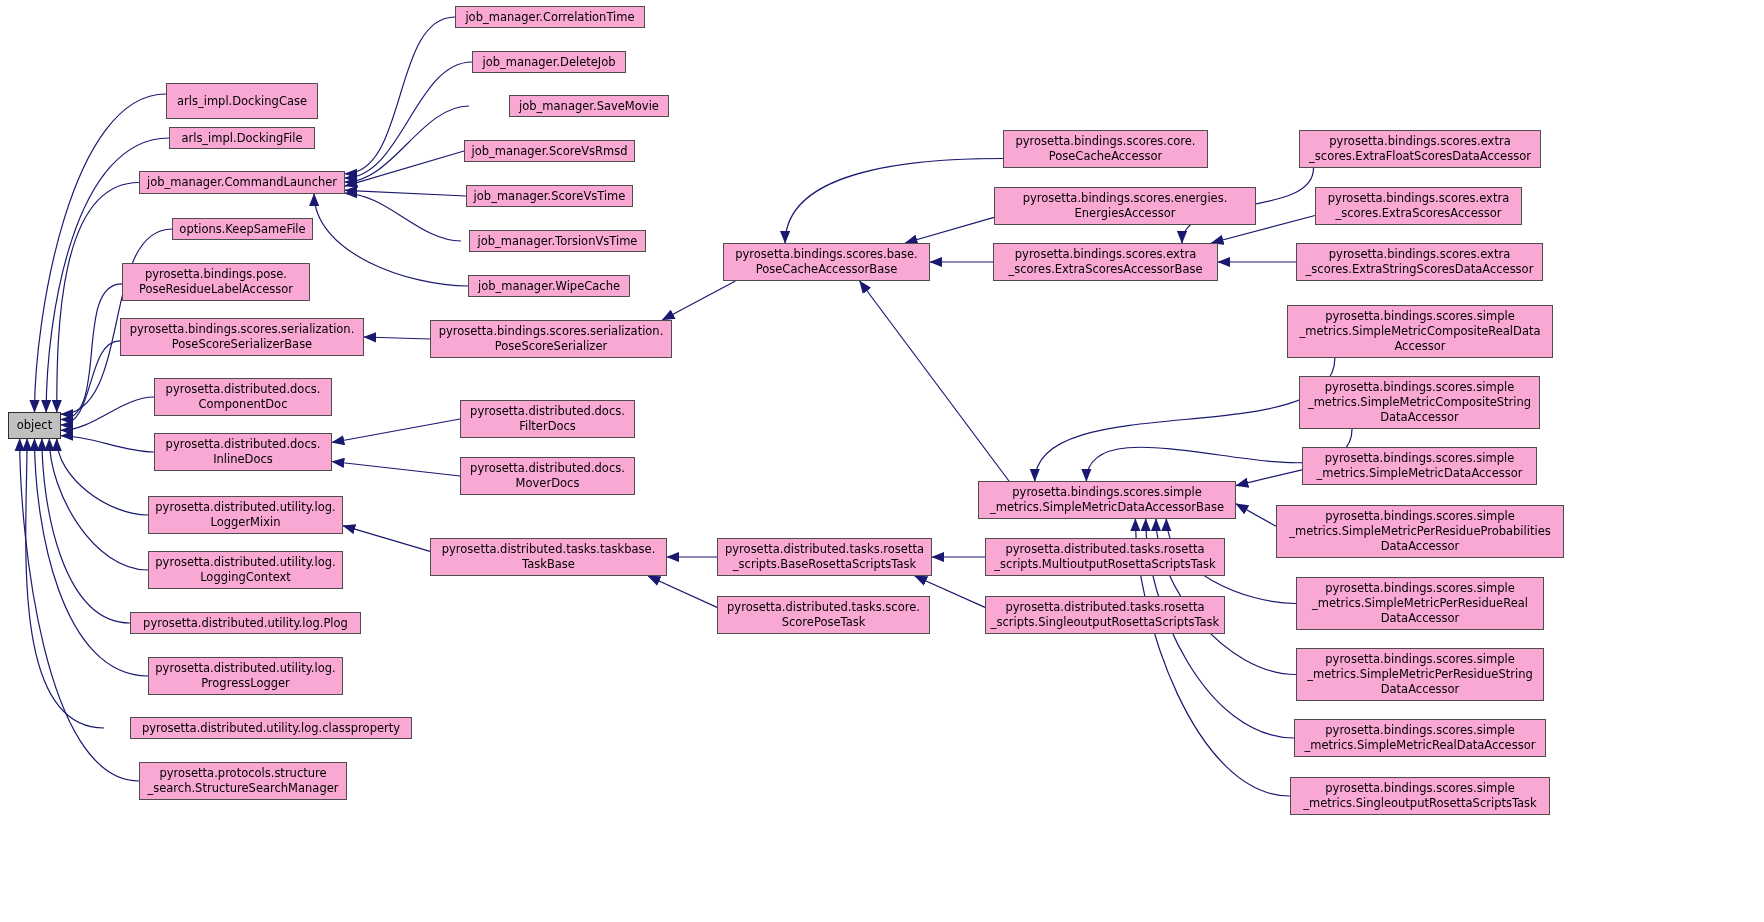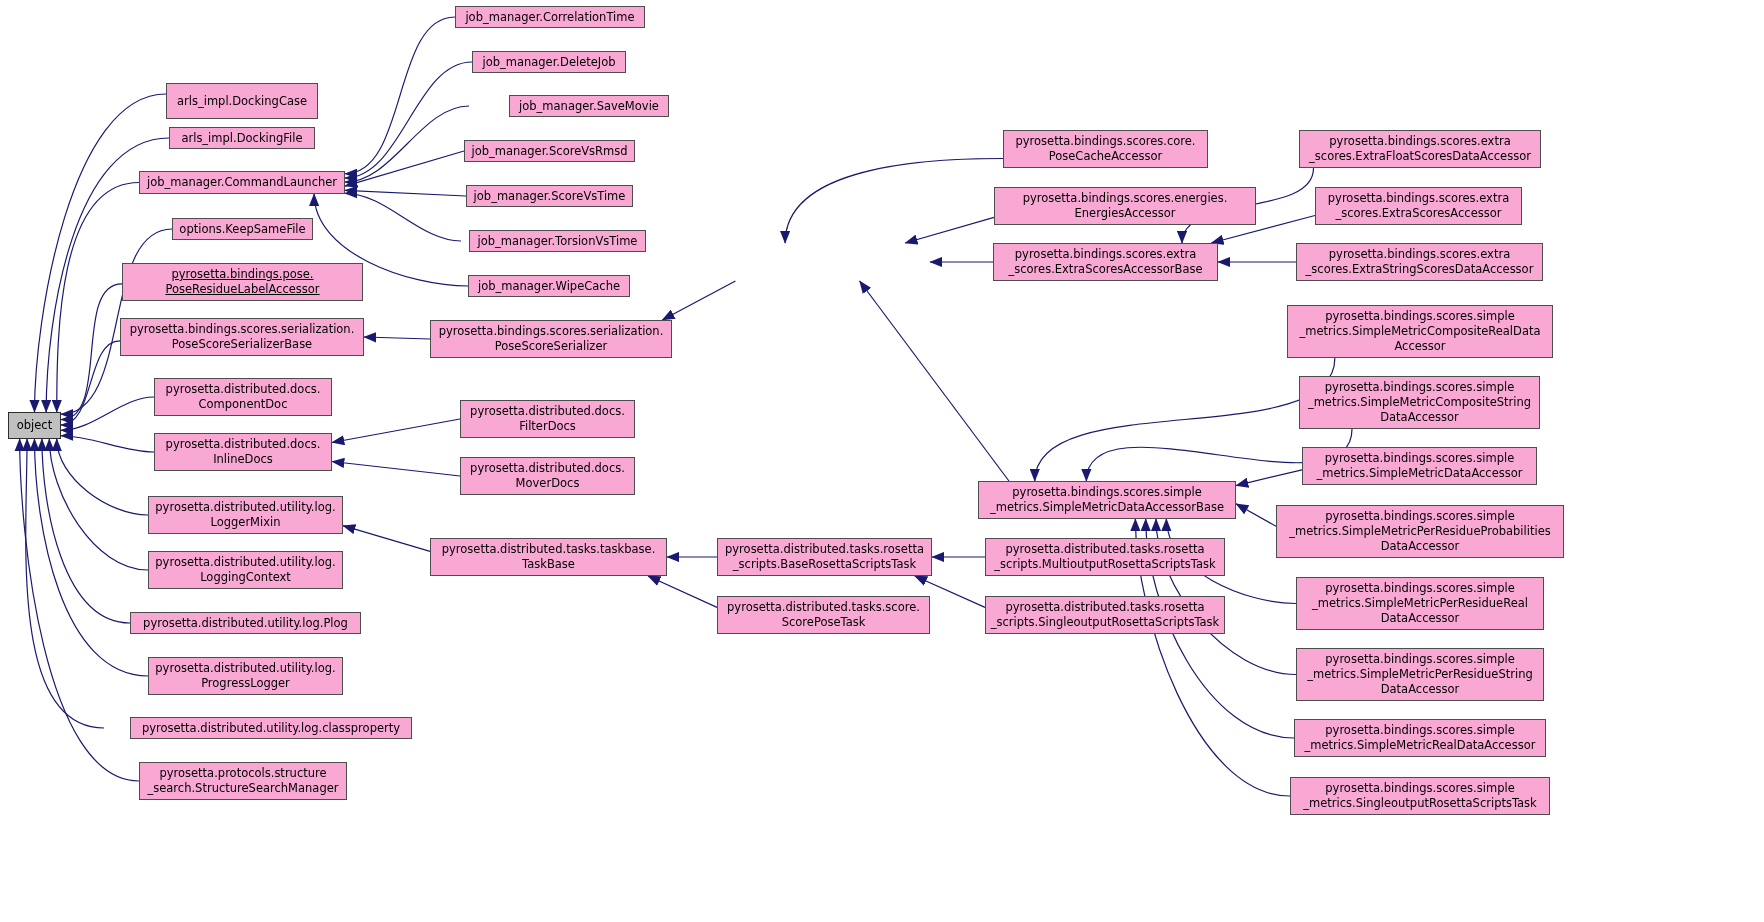--- a/index.html
+++ b/index.html
@@ -184,6 +184,10 @@
         <span>pyrosetta.distributed.tasks.score.</span>
         <span>ScorePoseTask</span>
       </div>
+      <div class="node" style="left: 723px; top: 243px; width: 207px; height: 38px;">
+        <span>pyrosetta.bindings.scores.base.</span>
+        <span>PoseCacheAccessorBase</span>
+      </div>
       <div class="node" style="left: 717px; top: 538px; width: 215px; height: 38px;">
         <span>pyrosetta.distributed.tasks.rosetta</span>
         <span>_scripts.BaseRosettaScriptsTask</span>

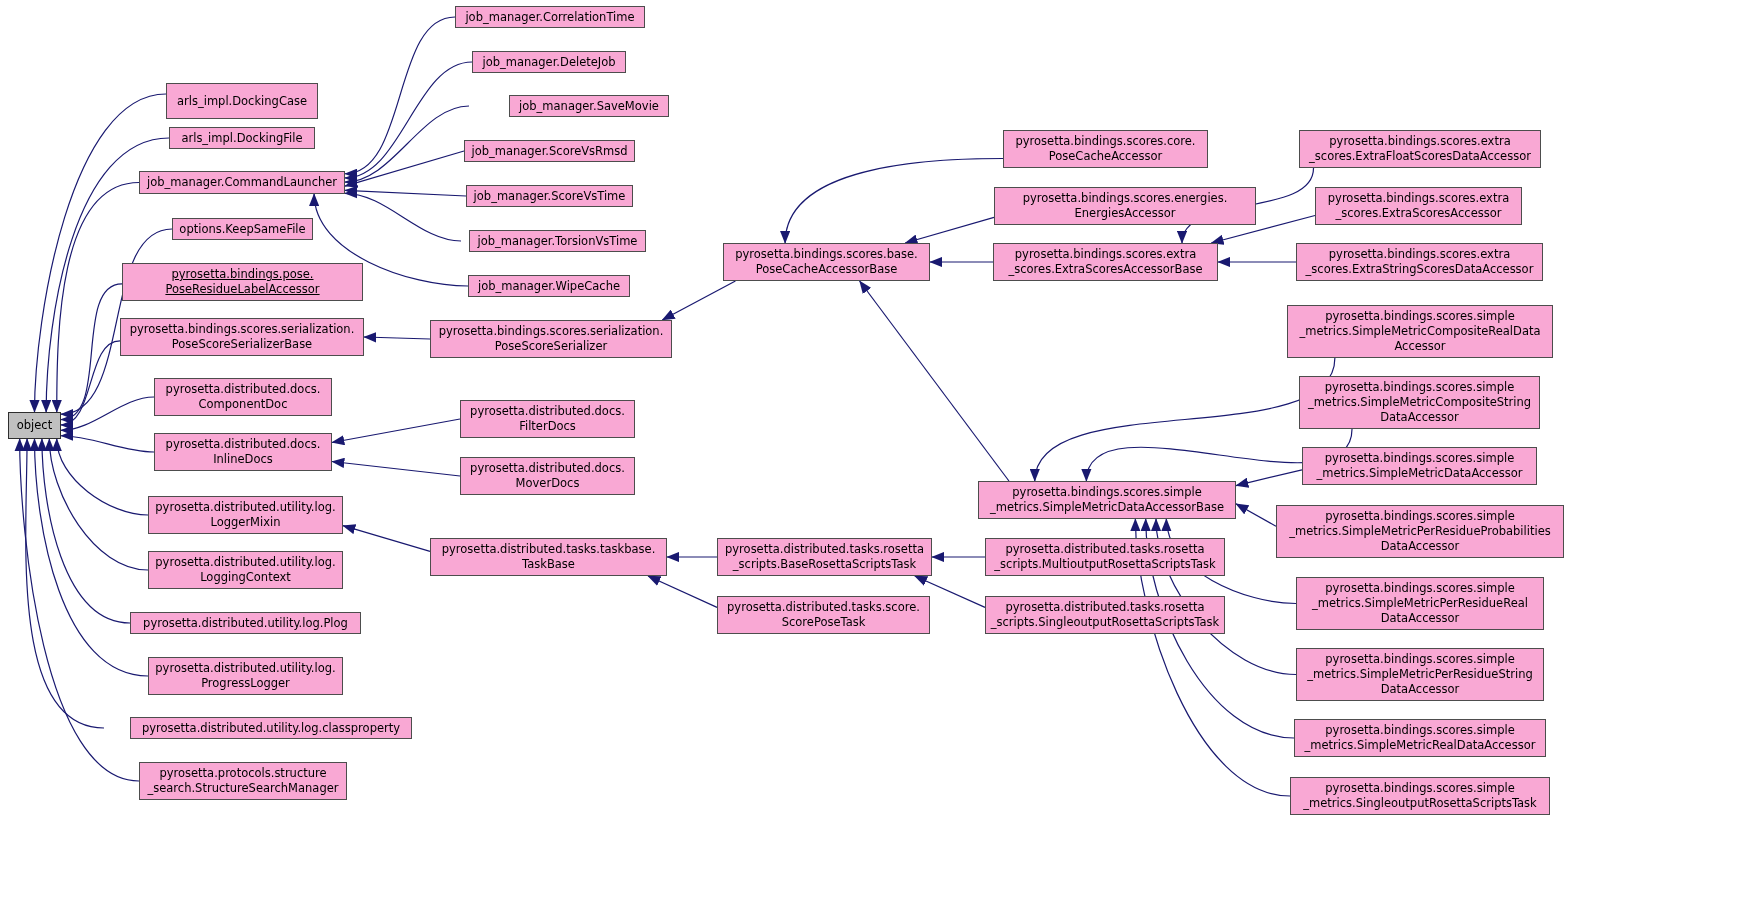--- a/index.html
+++ b/index.html
@@ -105,7 +105,7 @@
       <div class="node" style="left: 172px; top: 218px; width: 141px; height: 22px;">
         <span>options.KeepSameFile</span>
       </div>
-      <div class="node" style="left: 122px; top: 263px; width: 241px; height: 38px; text-decoration: underline;">
+      <div class="node" style="left: 122px; top: 263px; width: 188px; height: 38px;">
         <span>pyrosetta.bindings.pose.</span>
         <span>PoseResidueLabelAccessor</span>
       </div>

